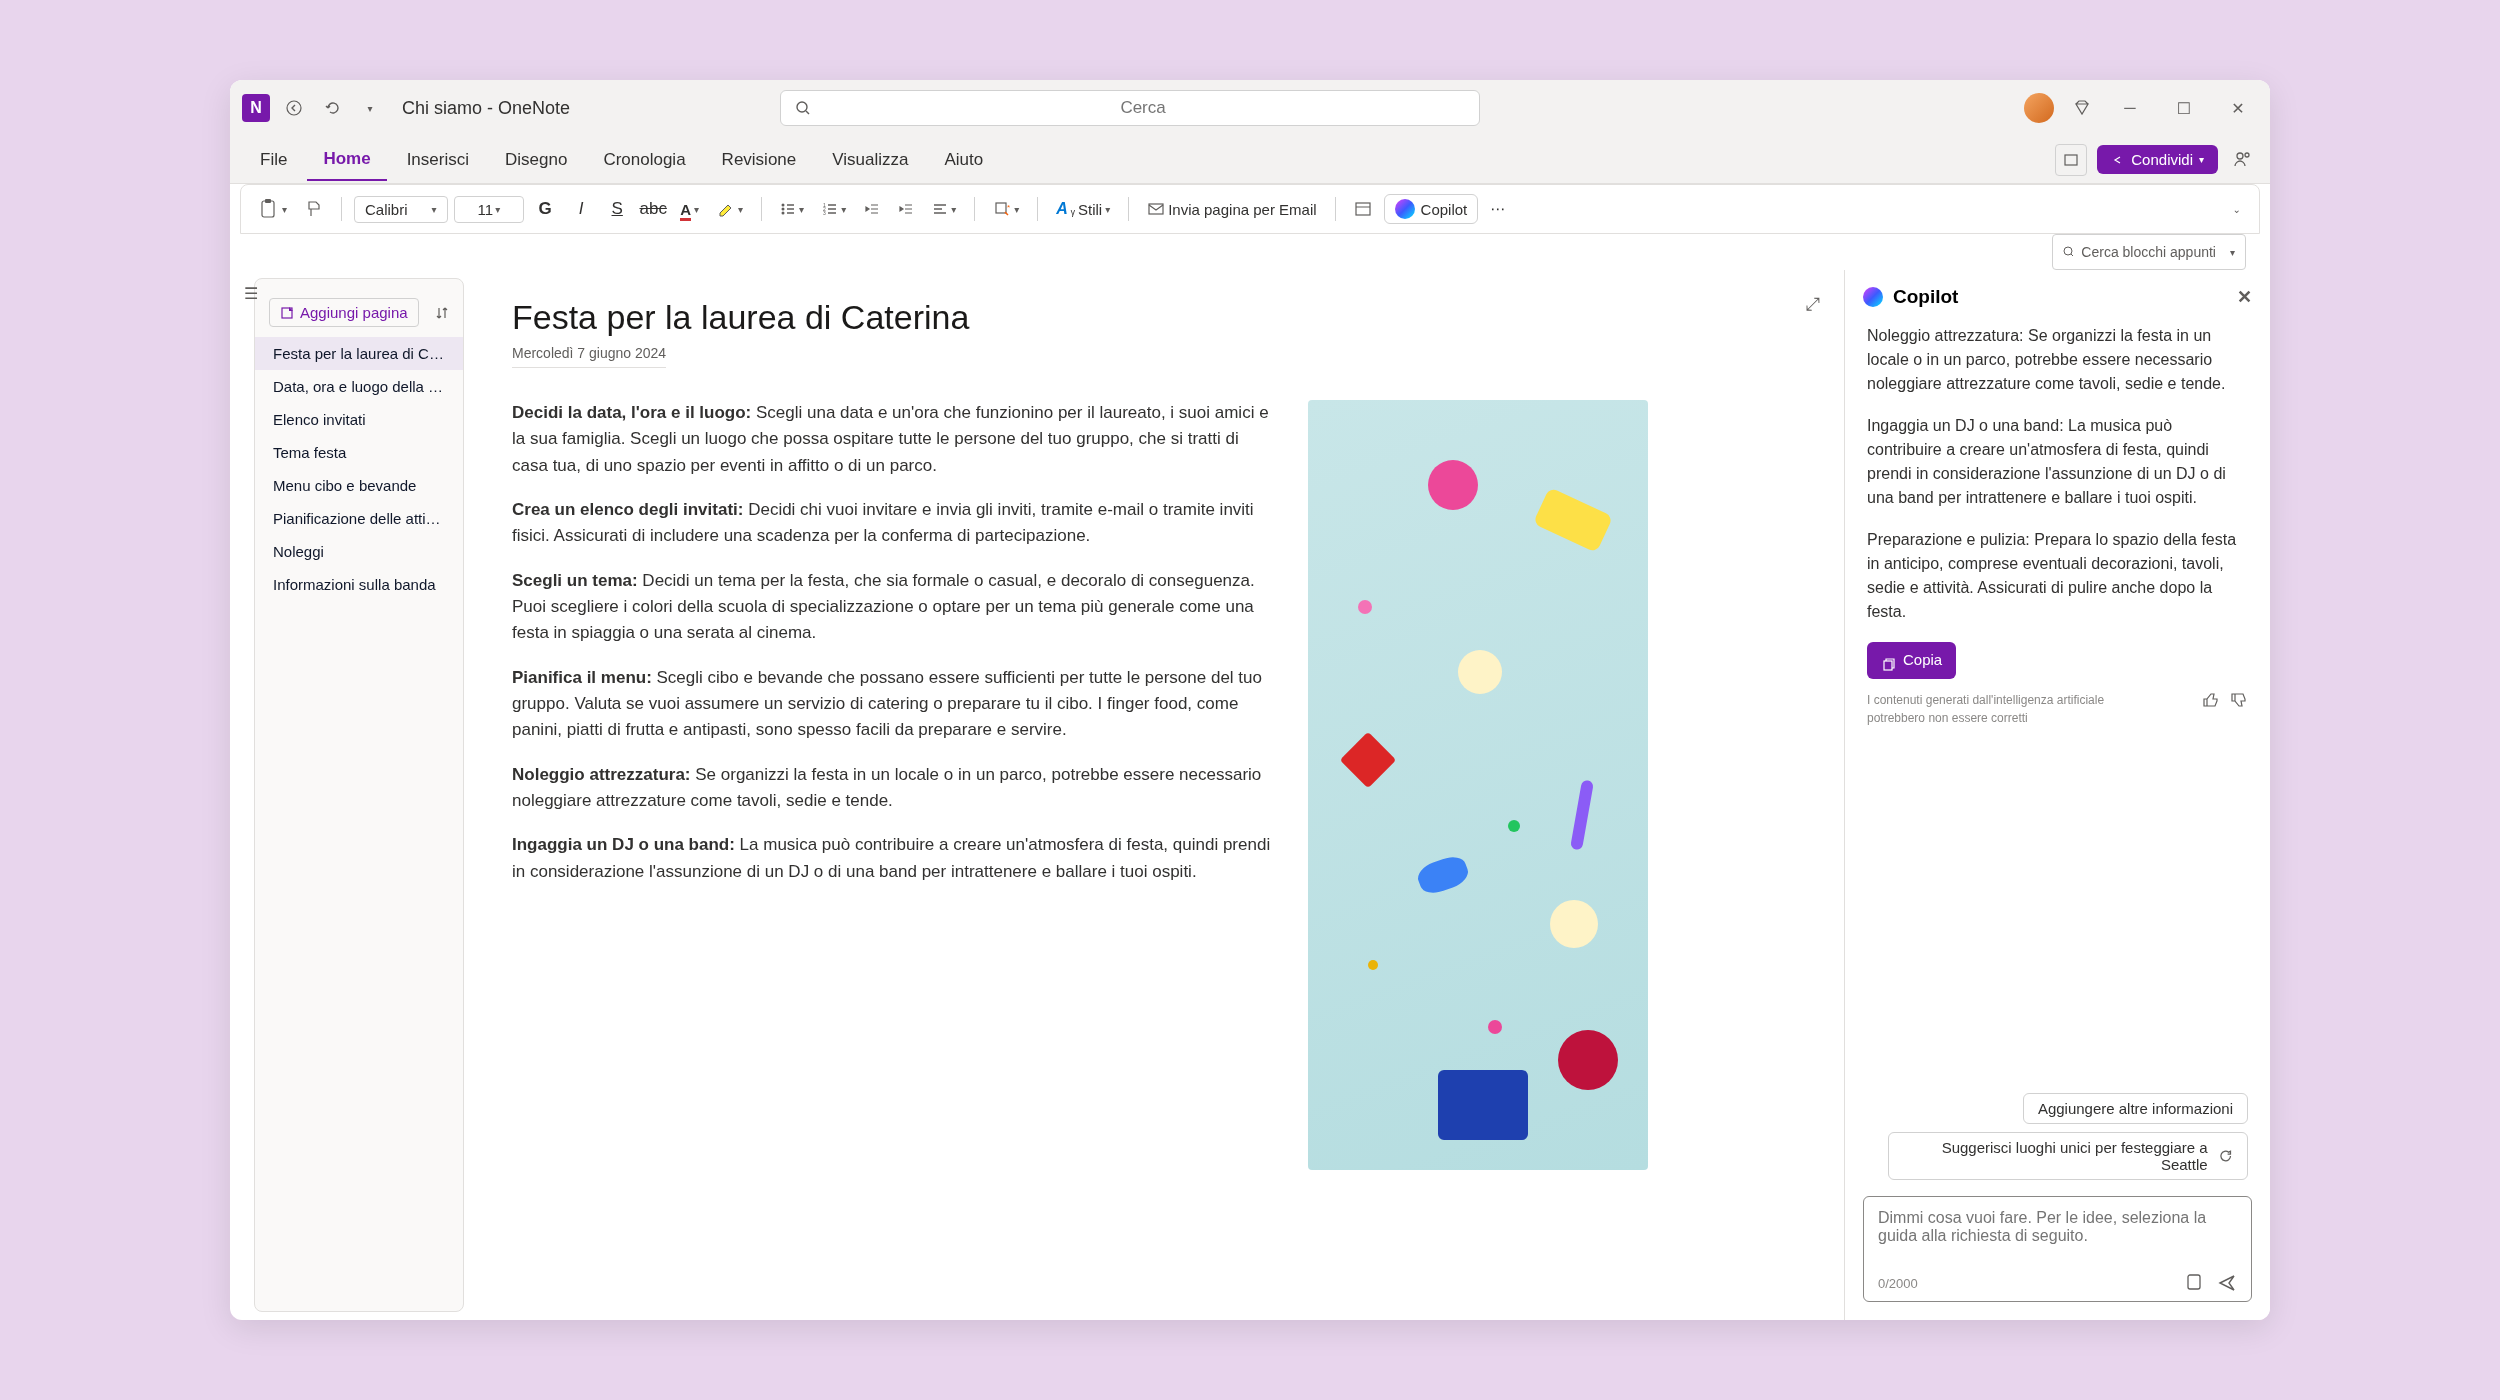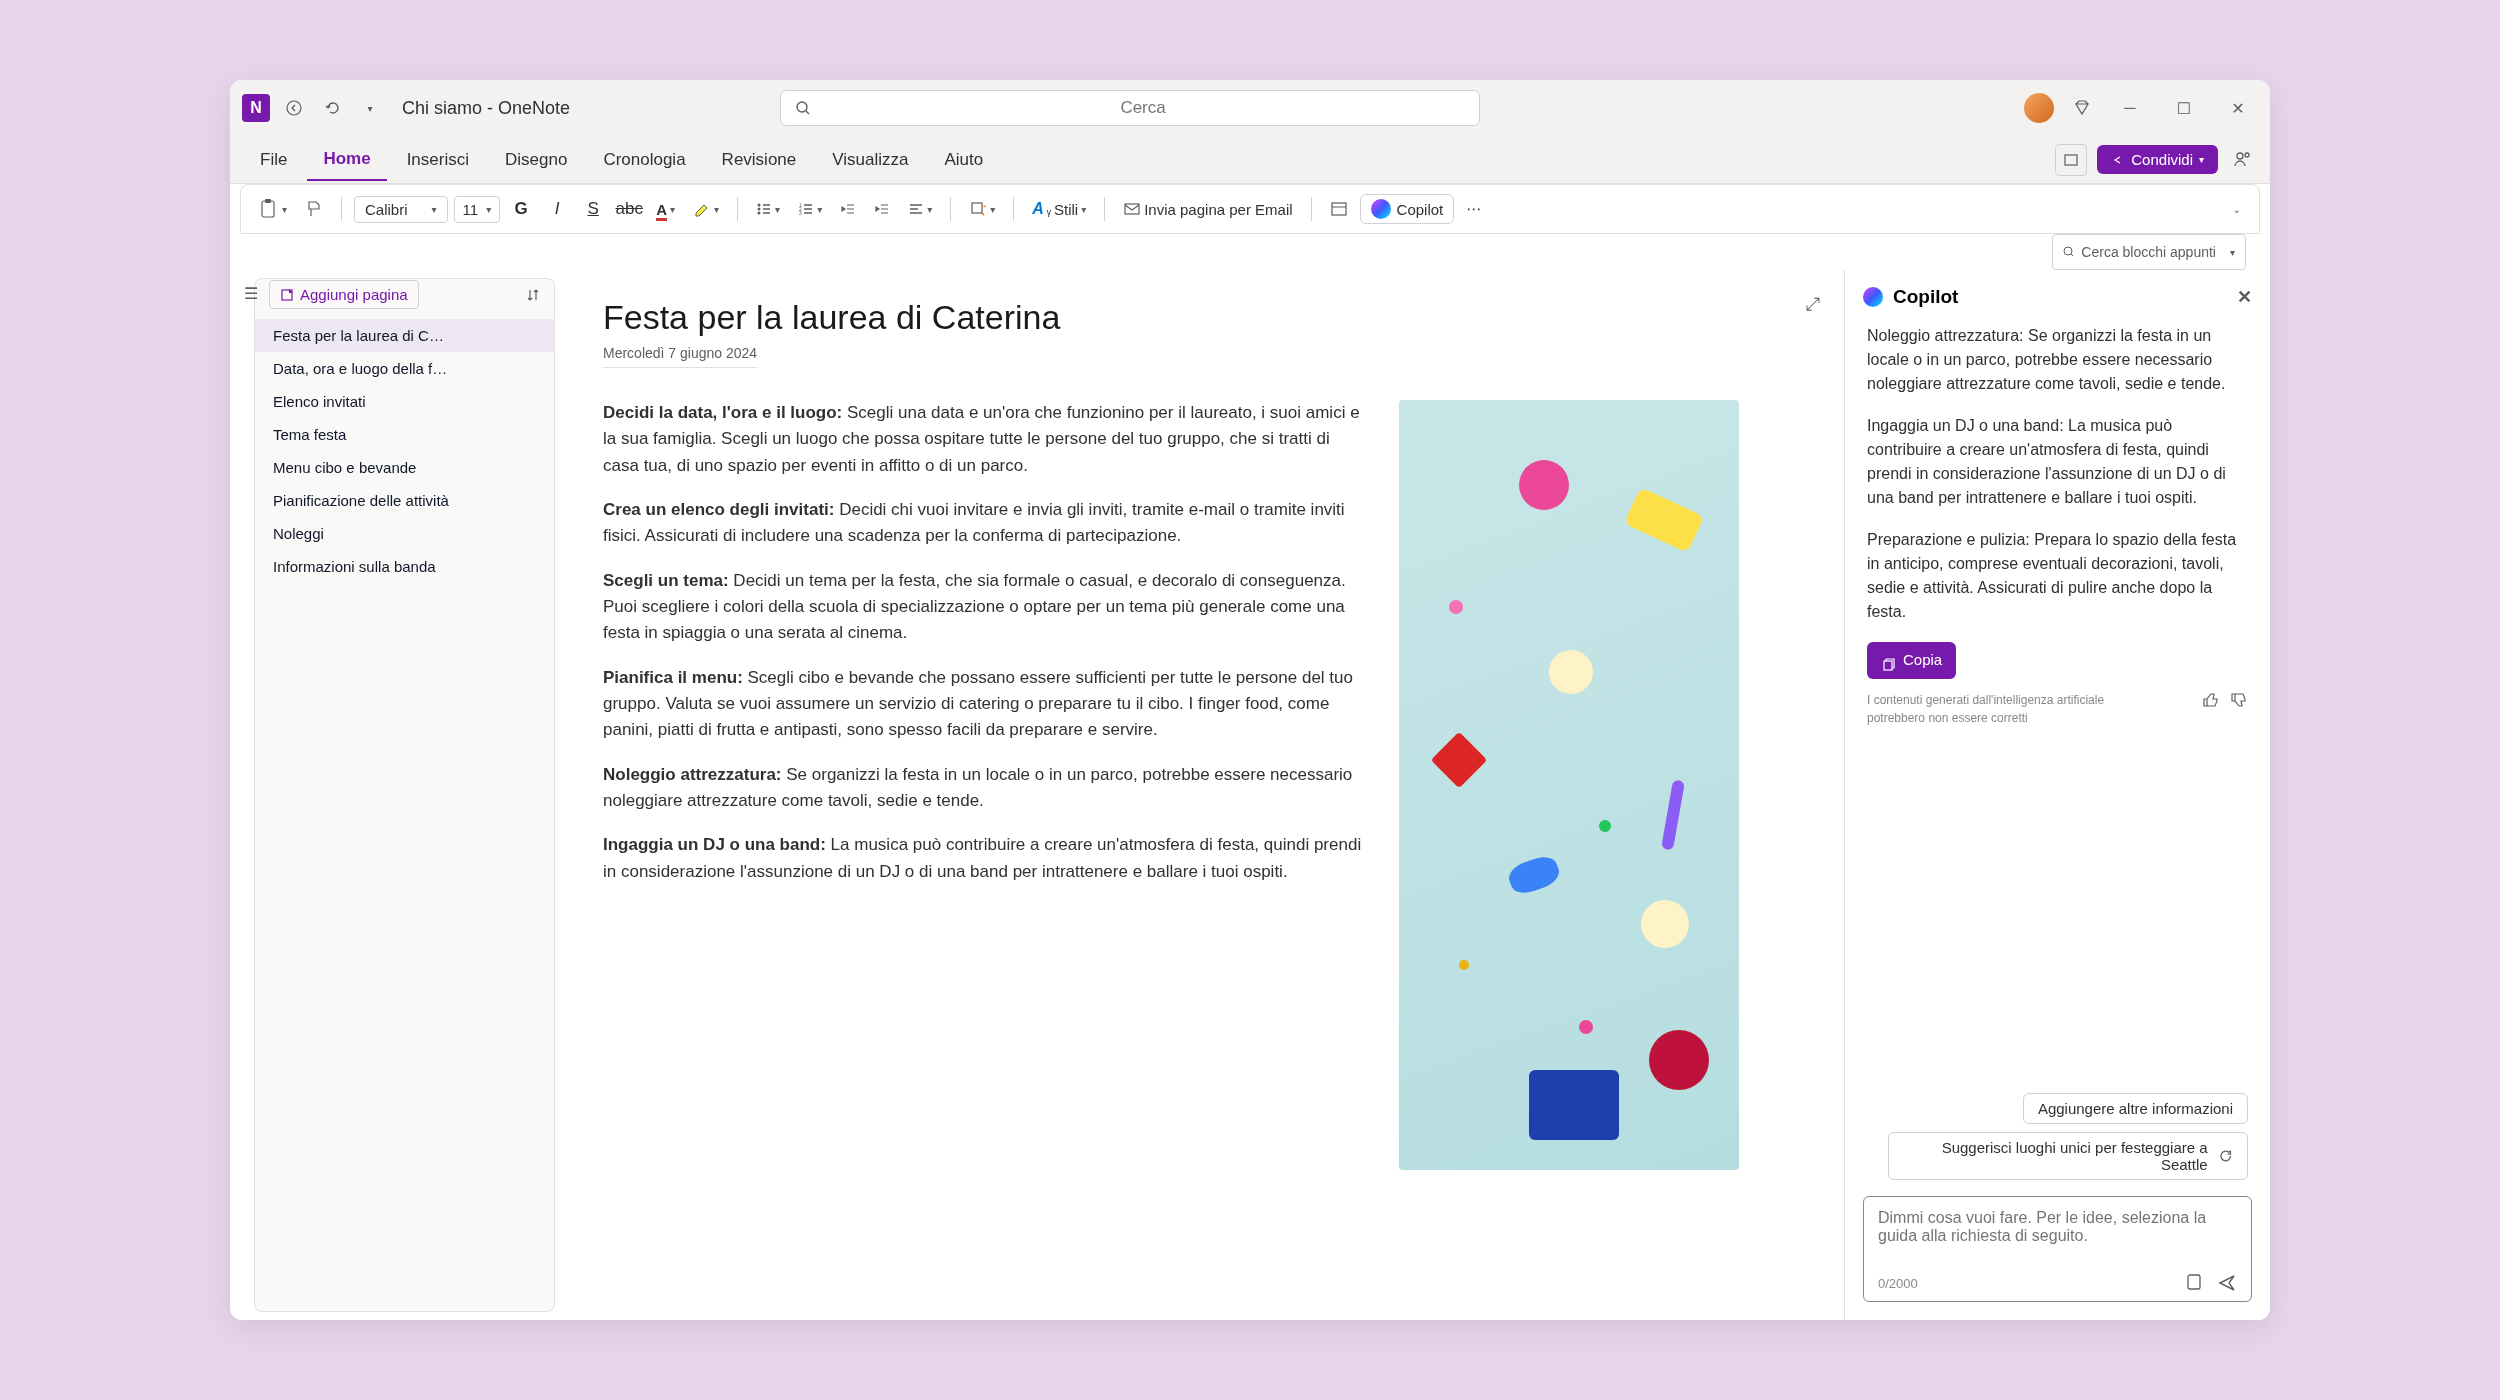--- a/index.html
+++ b/index.html
@@ -26,7 +26,7 @@
 .ribbon .sep { width: 1px; height: 24px; background: #d1d1d1; margin: 0 6px; }
 .rb-btn { padding: 4px 6px; display: flex; align-items: center; gap: 3px; cursor: pointer; border-radius: 4px; }
 .font-select { border: 1px solid #d1d1d1; border-radius: 4px; padding: 4px 10px; font-size: 15px; display: flex; align-items: center; gap: 24px; }
-.size-select { border: 1px solid #d1d1d1; border-radius: 4px; padding: 4px 8px; font-size: 15px; display: flex; align-items: center; gap: 8px; }
+.size-select { border: 1px solid #d1d1d1; border-radius: 4px; padding: 4px 23px; font-size: 15px; display: flex; align-items: center; gap: 2px; }
 .fmt-btn { width: 30px; height: 30px; display: flex; align-items: center; justify-content: center; font-size: 17px; border-radius: 4px; cursor: pointer; }
 .copilot-rb { border: 1px solid #d1d1d1; border-radius: 6px; padding: 4px 10px; display: flex; align-items: center; gap: 6px; }
 .copilot-logo { width: 20px; height: 20px; background: linear-gradient(135deg, #e040fb, #3d5afe, #00e5ff); border-radius: 50%; }

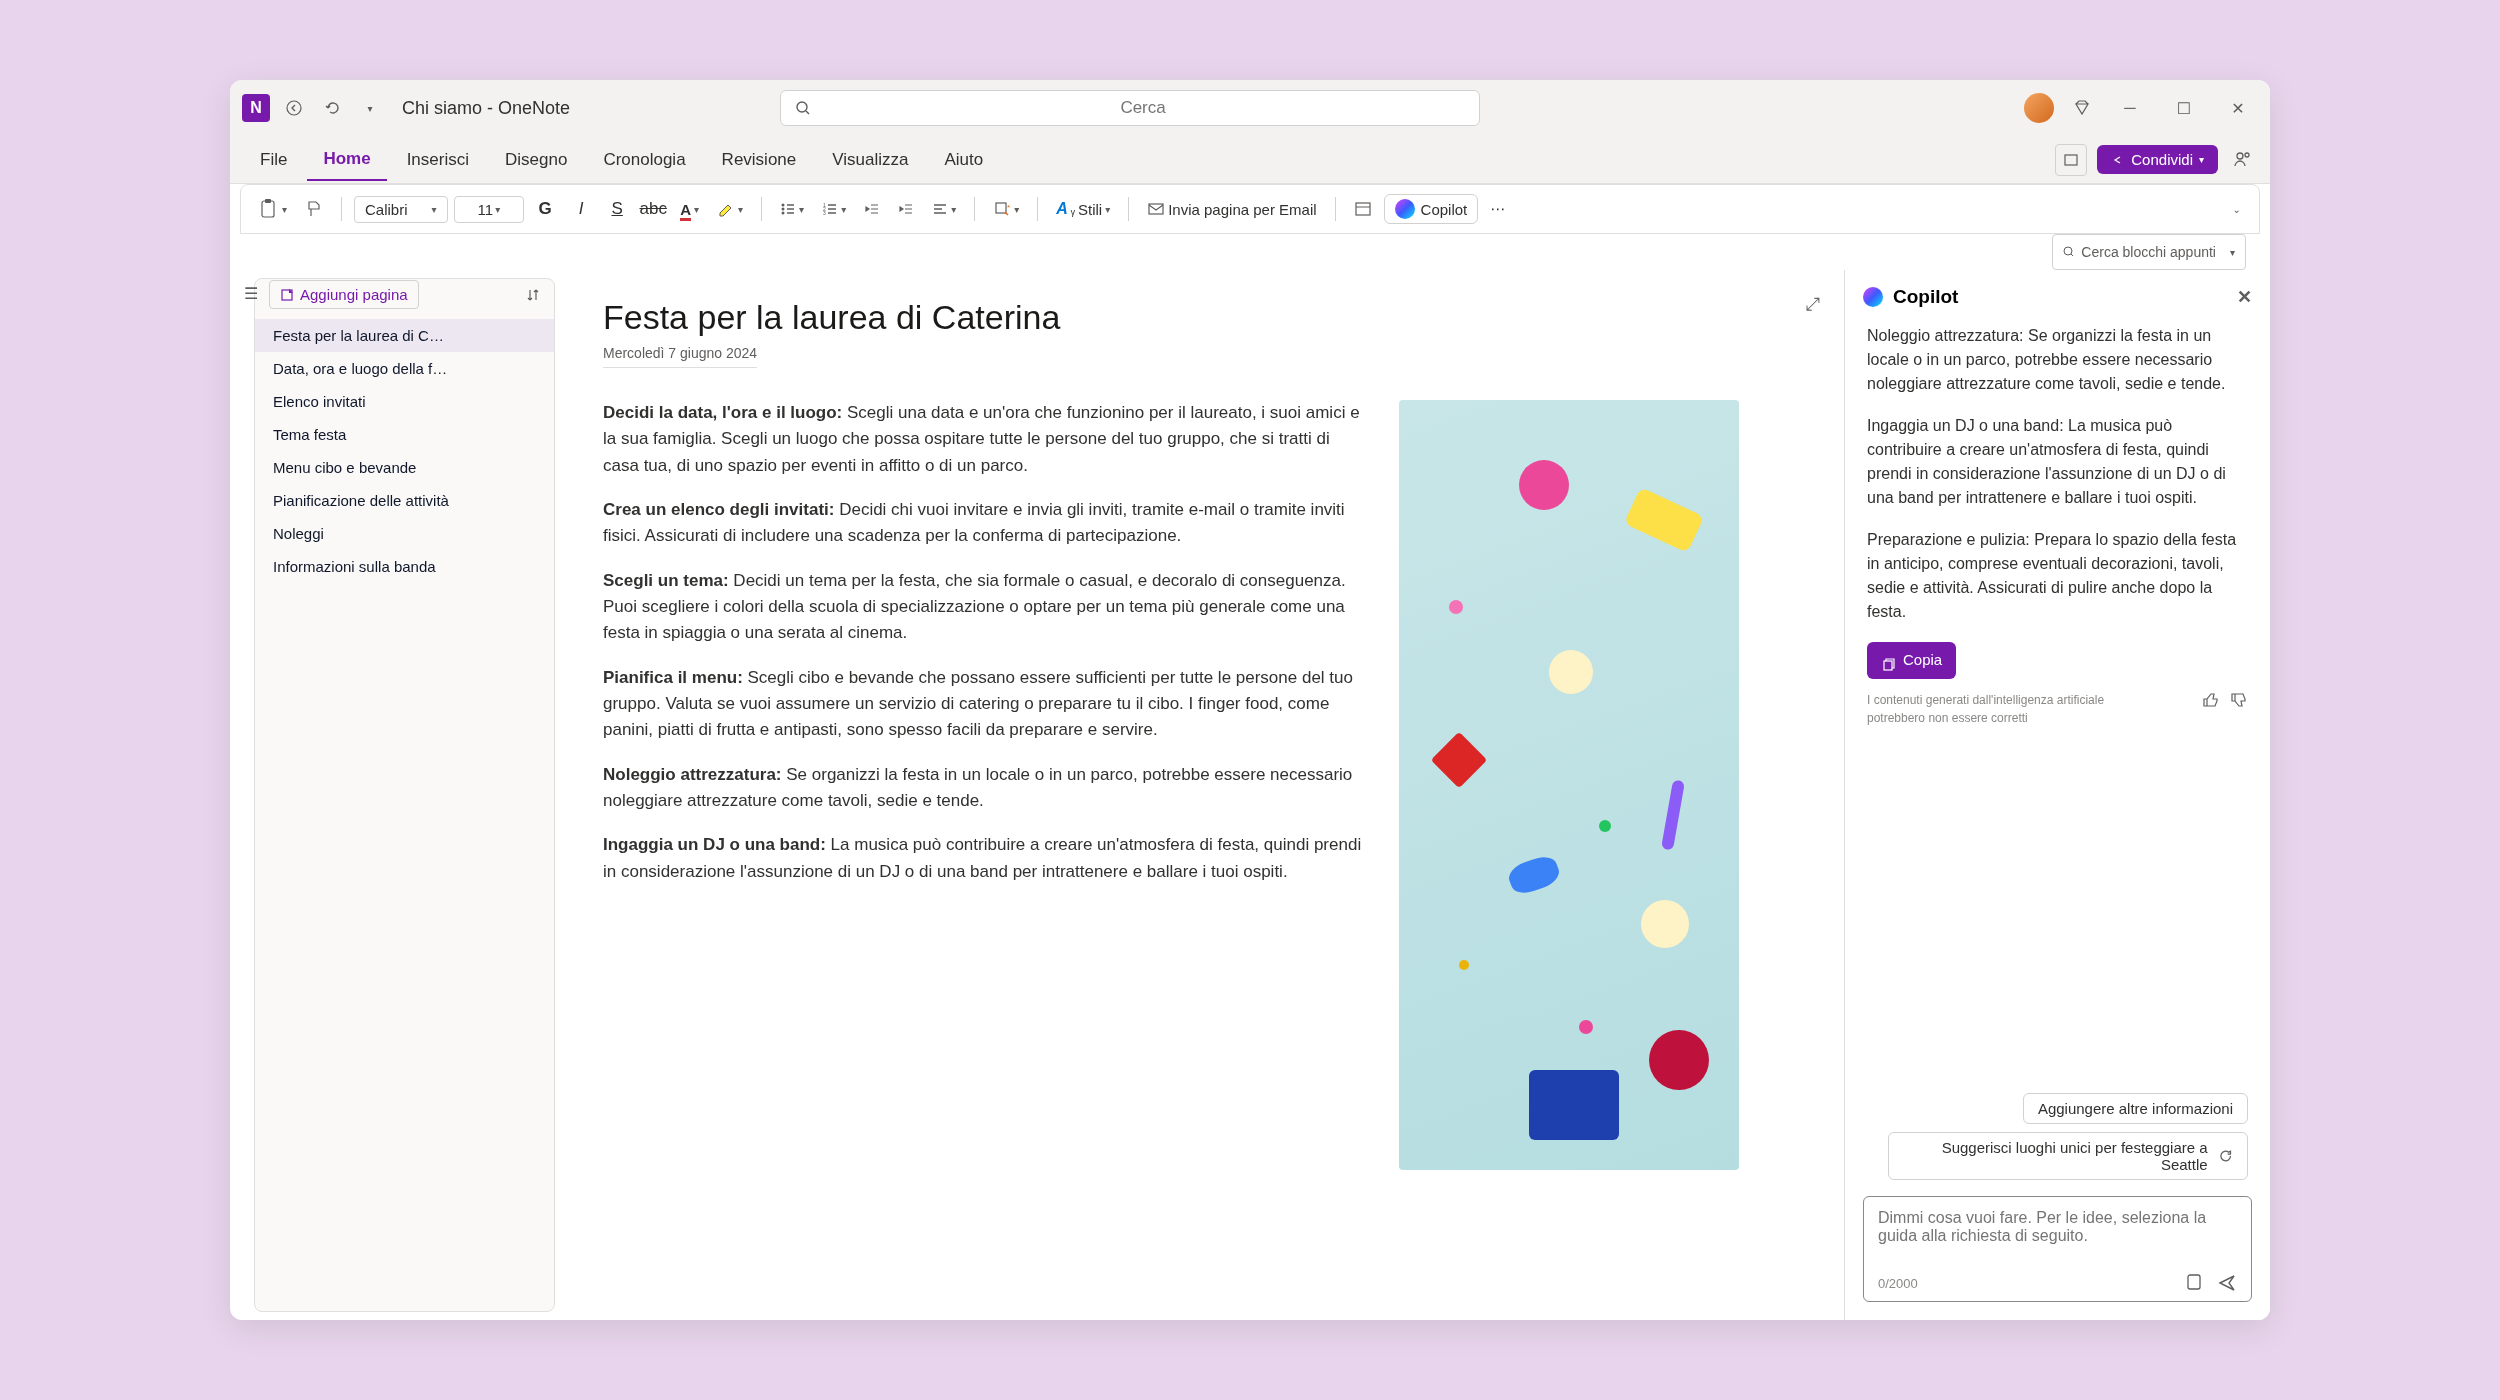--- a/index.html
+++ b/index.html
@@ -36,7 +36,7 @@
 .hamburger { position: absolute; left: 14px; top: 204px; color: #605e5c; font-size: 16px; }
 
 .content { flex: 1; display: flex; overflow: hidden; }
-.page-list { width: 301px; background: #faf9f8; border: 1px solid #e1dfdd; border-radius: 8px; margin: 8px 0 8px 24px; padding: 1px 0; display: flex; flex-direction: column; }
+.page-list { width: 210px; background: #faf9f8; border: 1px solid #e1dfdd; border-radius: 8px; margin: 8px 0 8px 24px; padding: 19px 0; display: flex; flex-direction: column; }
 .pl-header { display: flex; align-items: center; padding: 0 14px 10px; }
 .add-page { border: 1px solid #d1d1d1; border-radius: 4px; padding: 5px 10px; color: #7719aa; font-size: 15px; display: flex; align-items: center; gap: 6px; cursor: pointer; }
 .sort-btn { margin-left: auto; color: #605e5c; }

